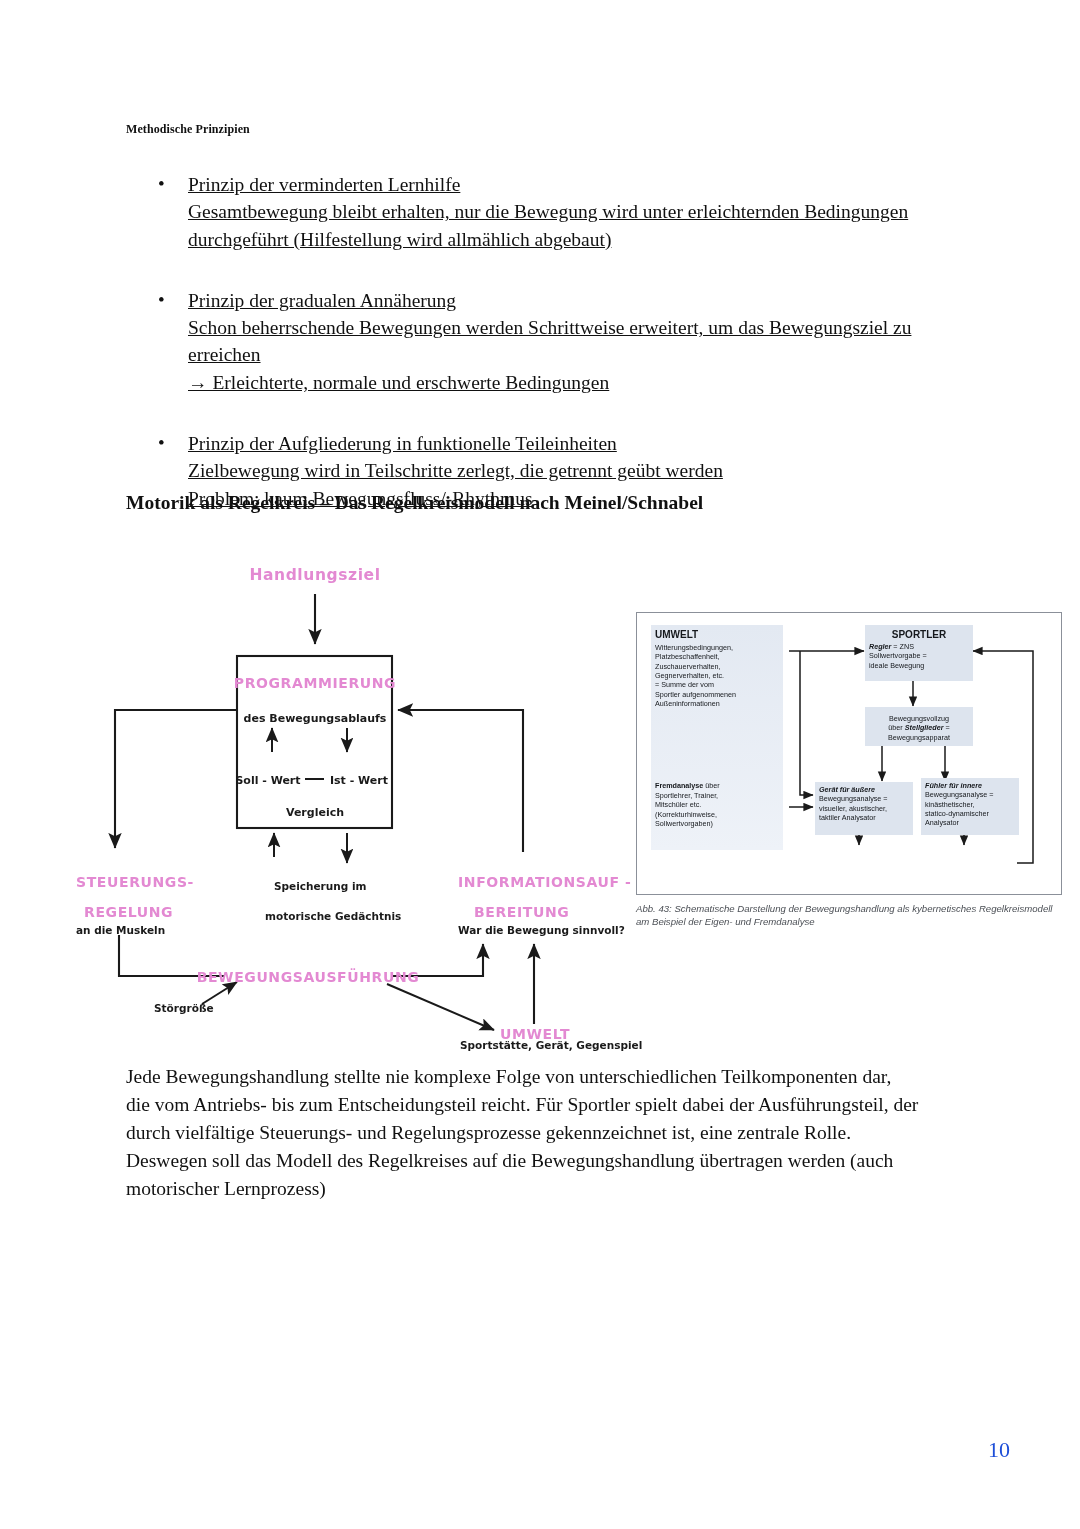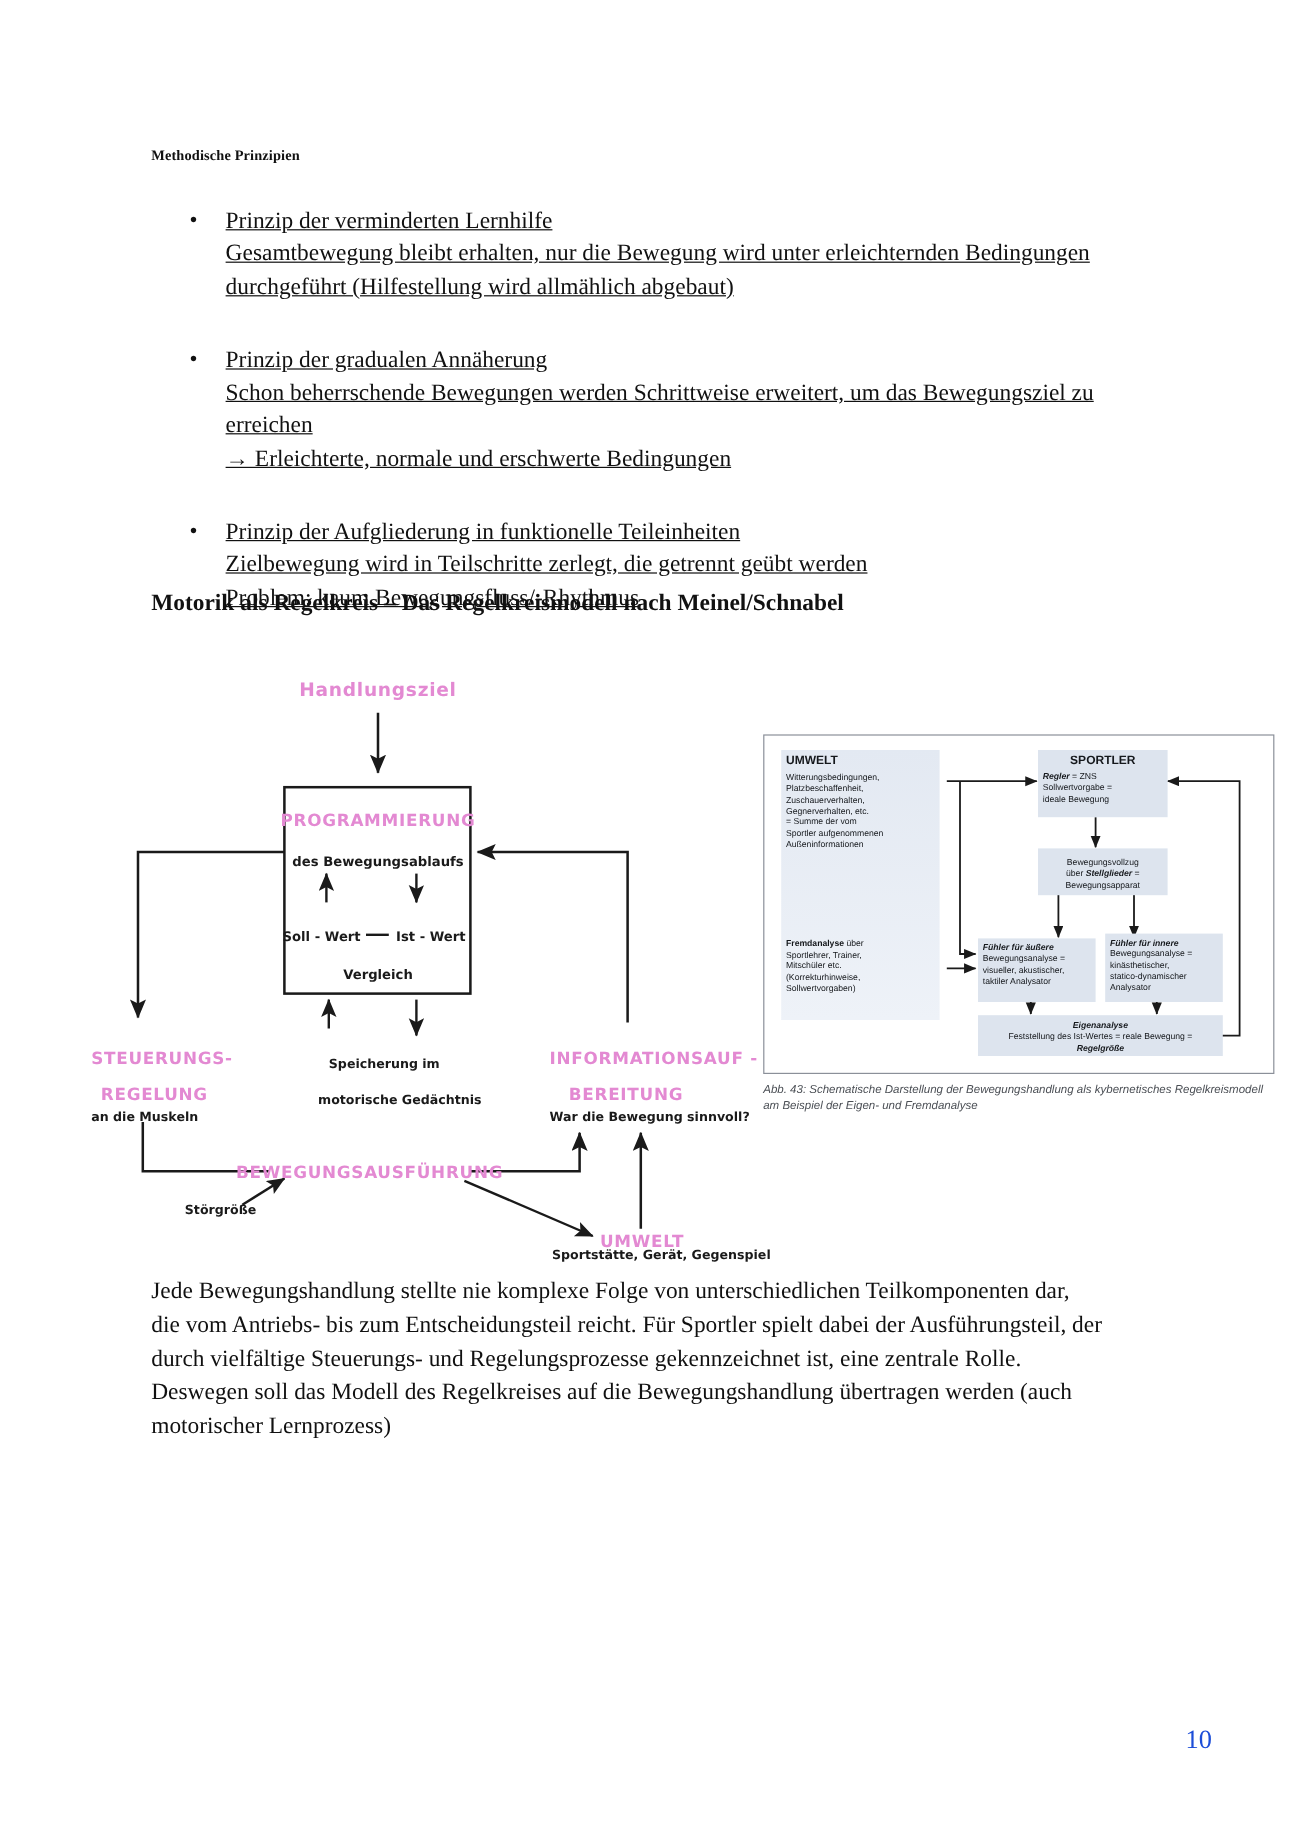--- a/index.html
+++ b/index.html
@@ -313,7 +313,7 @@
       </div>
 
       <div class="fig-box" style="left:178px; top:169px; width:98px; height:53px;">
-        <b>Fühler für äußere</b><br>
+        <b>Gerät für äußere</b><br>
         <span>Bewegungsanalyse =</span><br>
         <span>visueller, akustischer,</span><br>
         <span>taktiler Analysator</span>

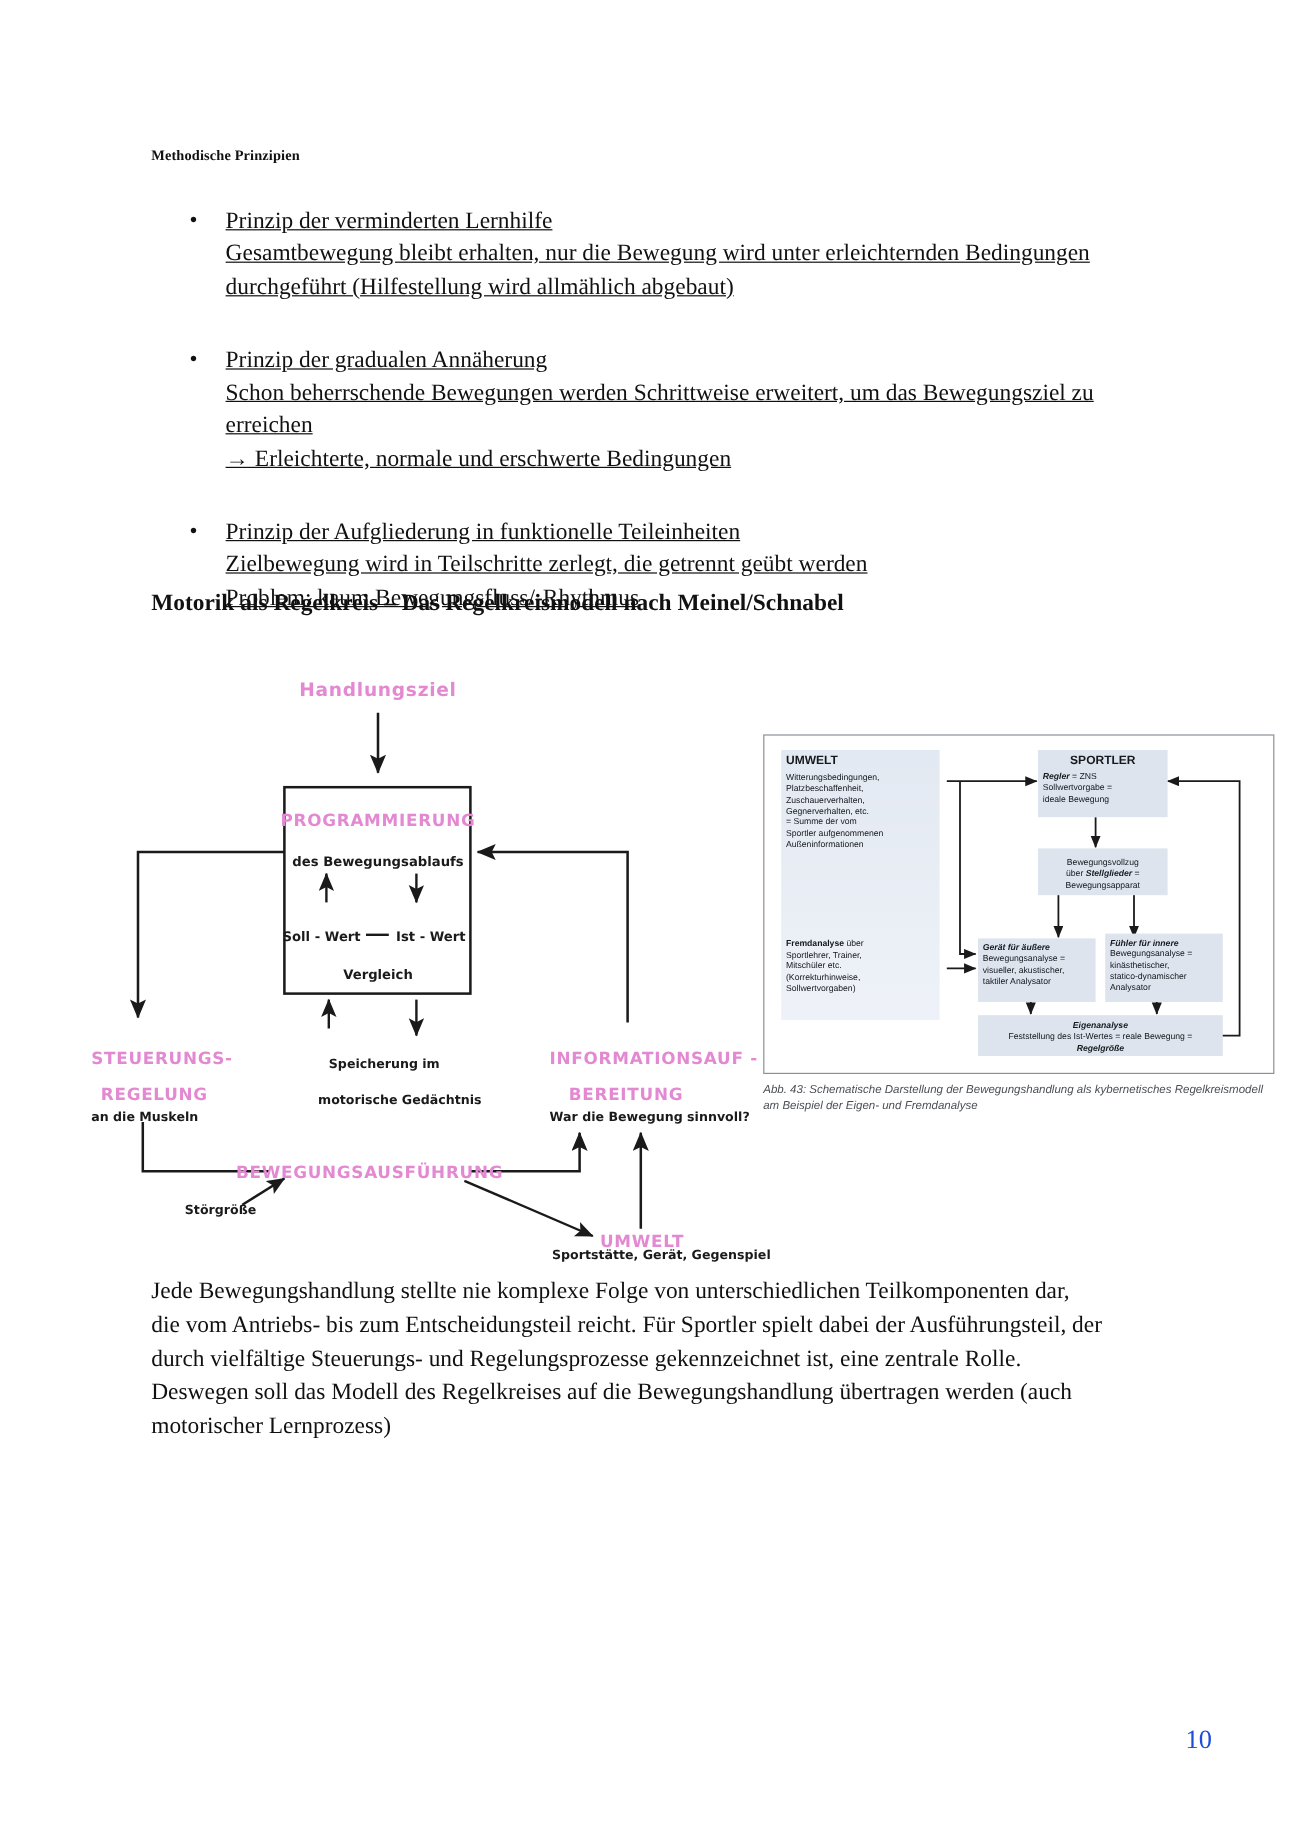--- a/index.html
+++ b/index.html
@@ -327,11 +327,6 @@
         <span>Analysator</span>
       </div>
 
-      <div class="fig-box fig-center" style="left:178px; top:233px; width:204px; height:34px; padding-top:4px;">
-        <b>Eigenanalyse</b><br>
-        <span>Feststellung des Ist-Wertes = reale Bewegung =</span><br>
-        <b>Regelgröße</b>
-      </div>
 
     </div>
     <div class="fig-caption">Abb. 43: Schematische Darstellung der Bewegungshandlung als kybernetisches Regelkreismodell am Beispiel der Eigen- und Fremdanalyse</div>

